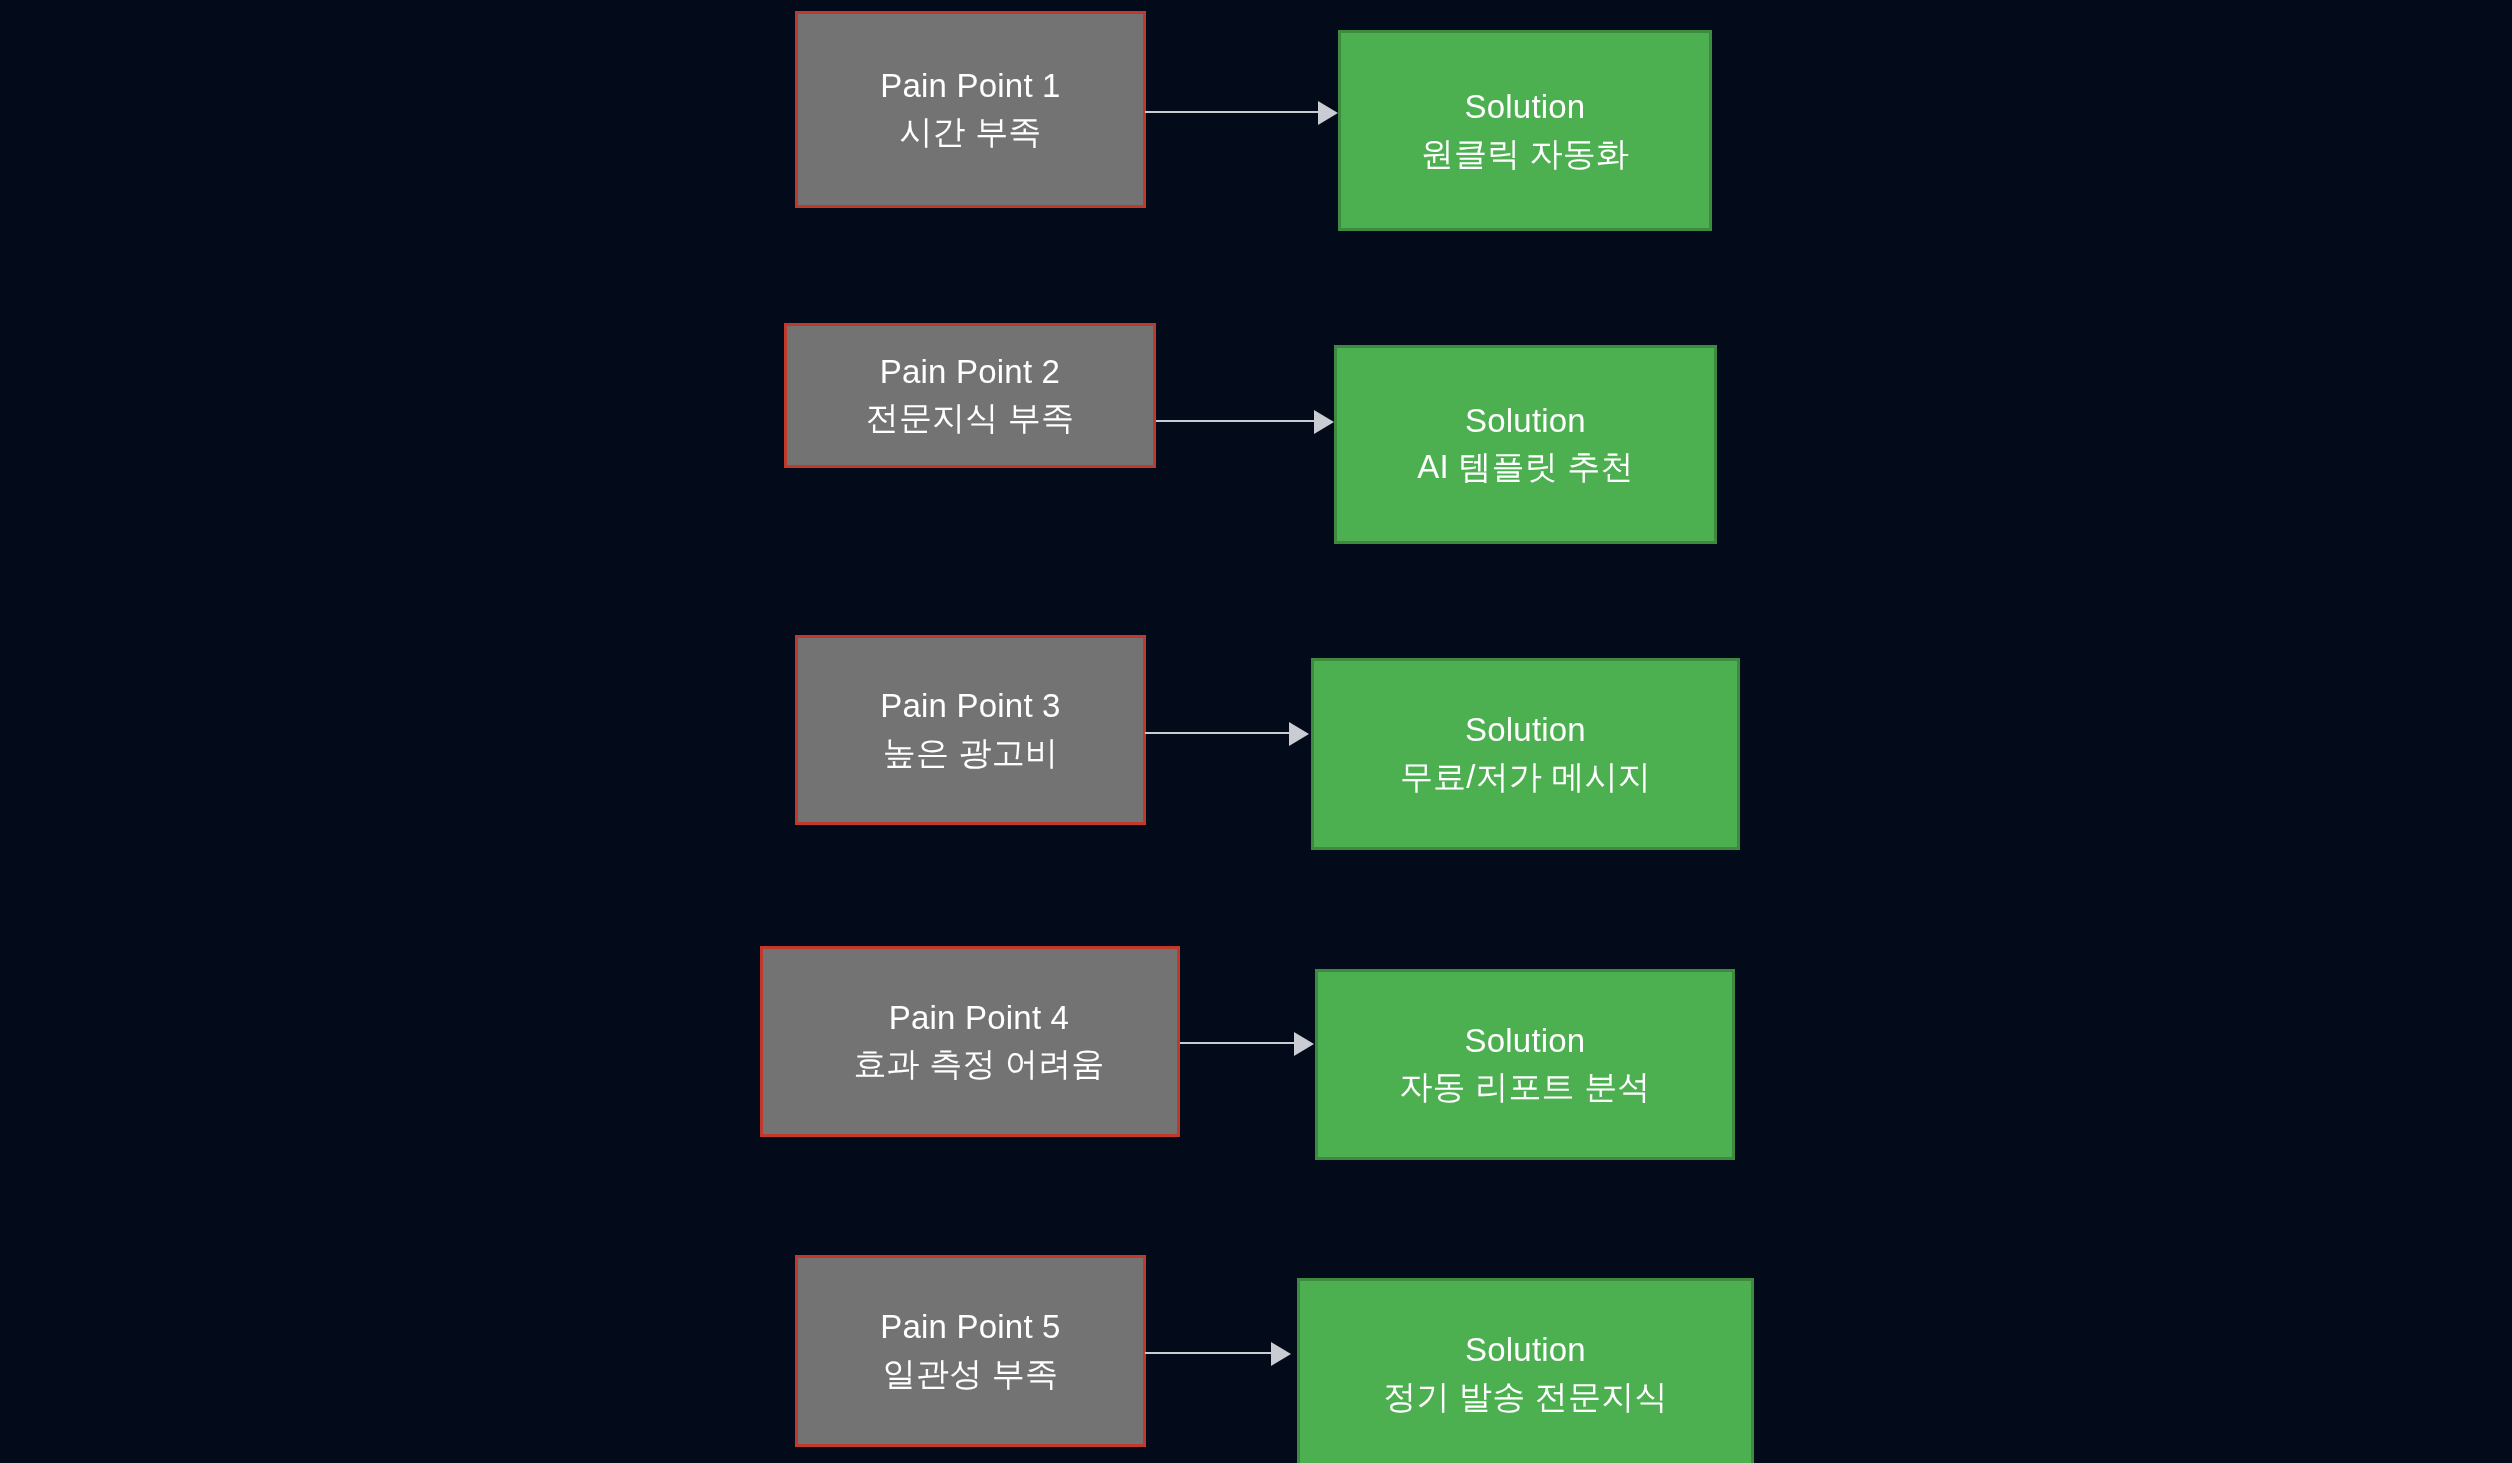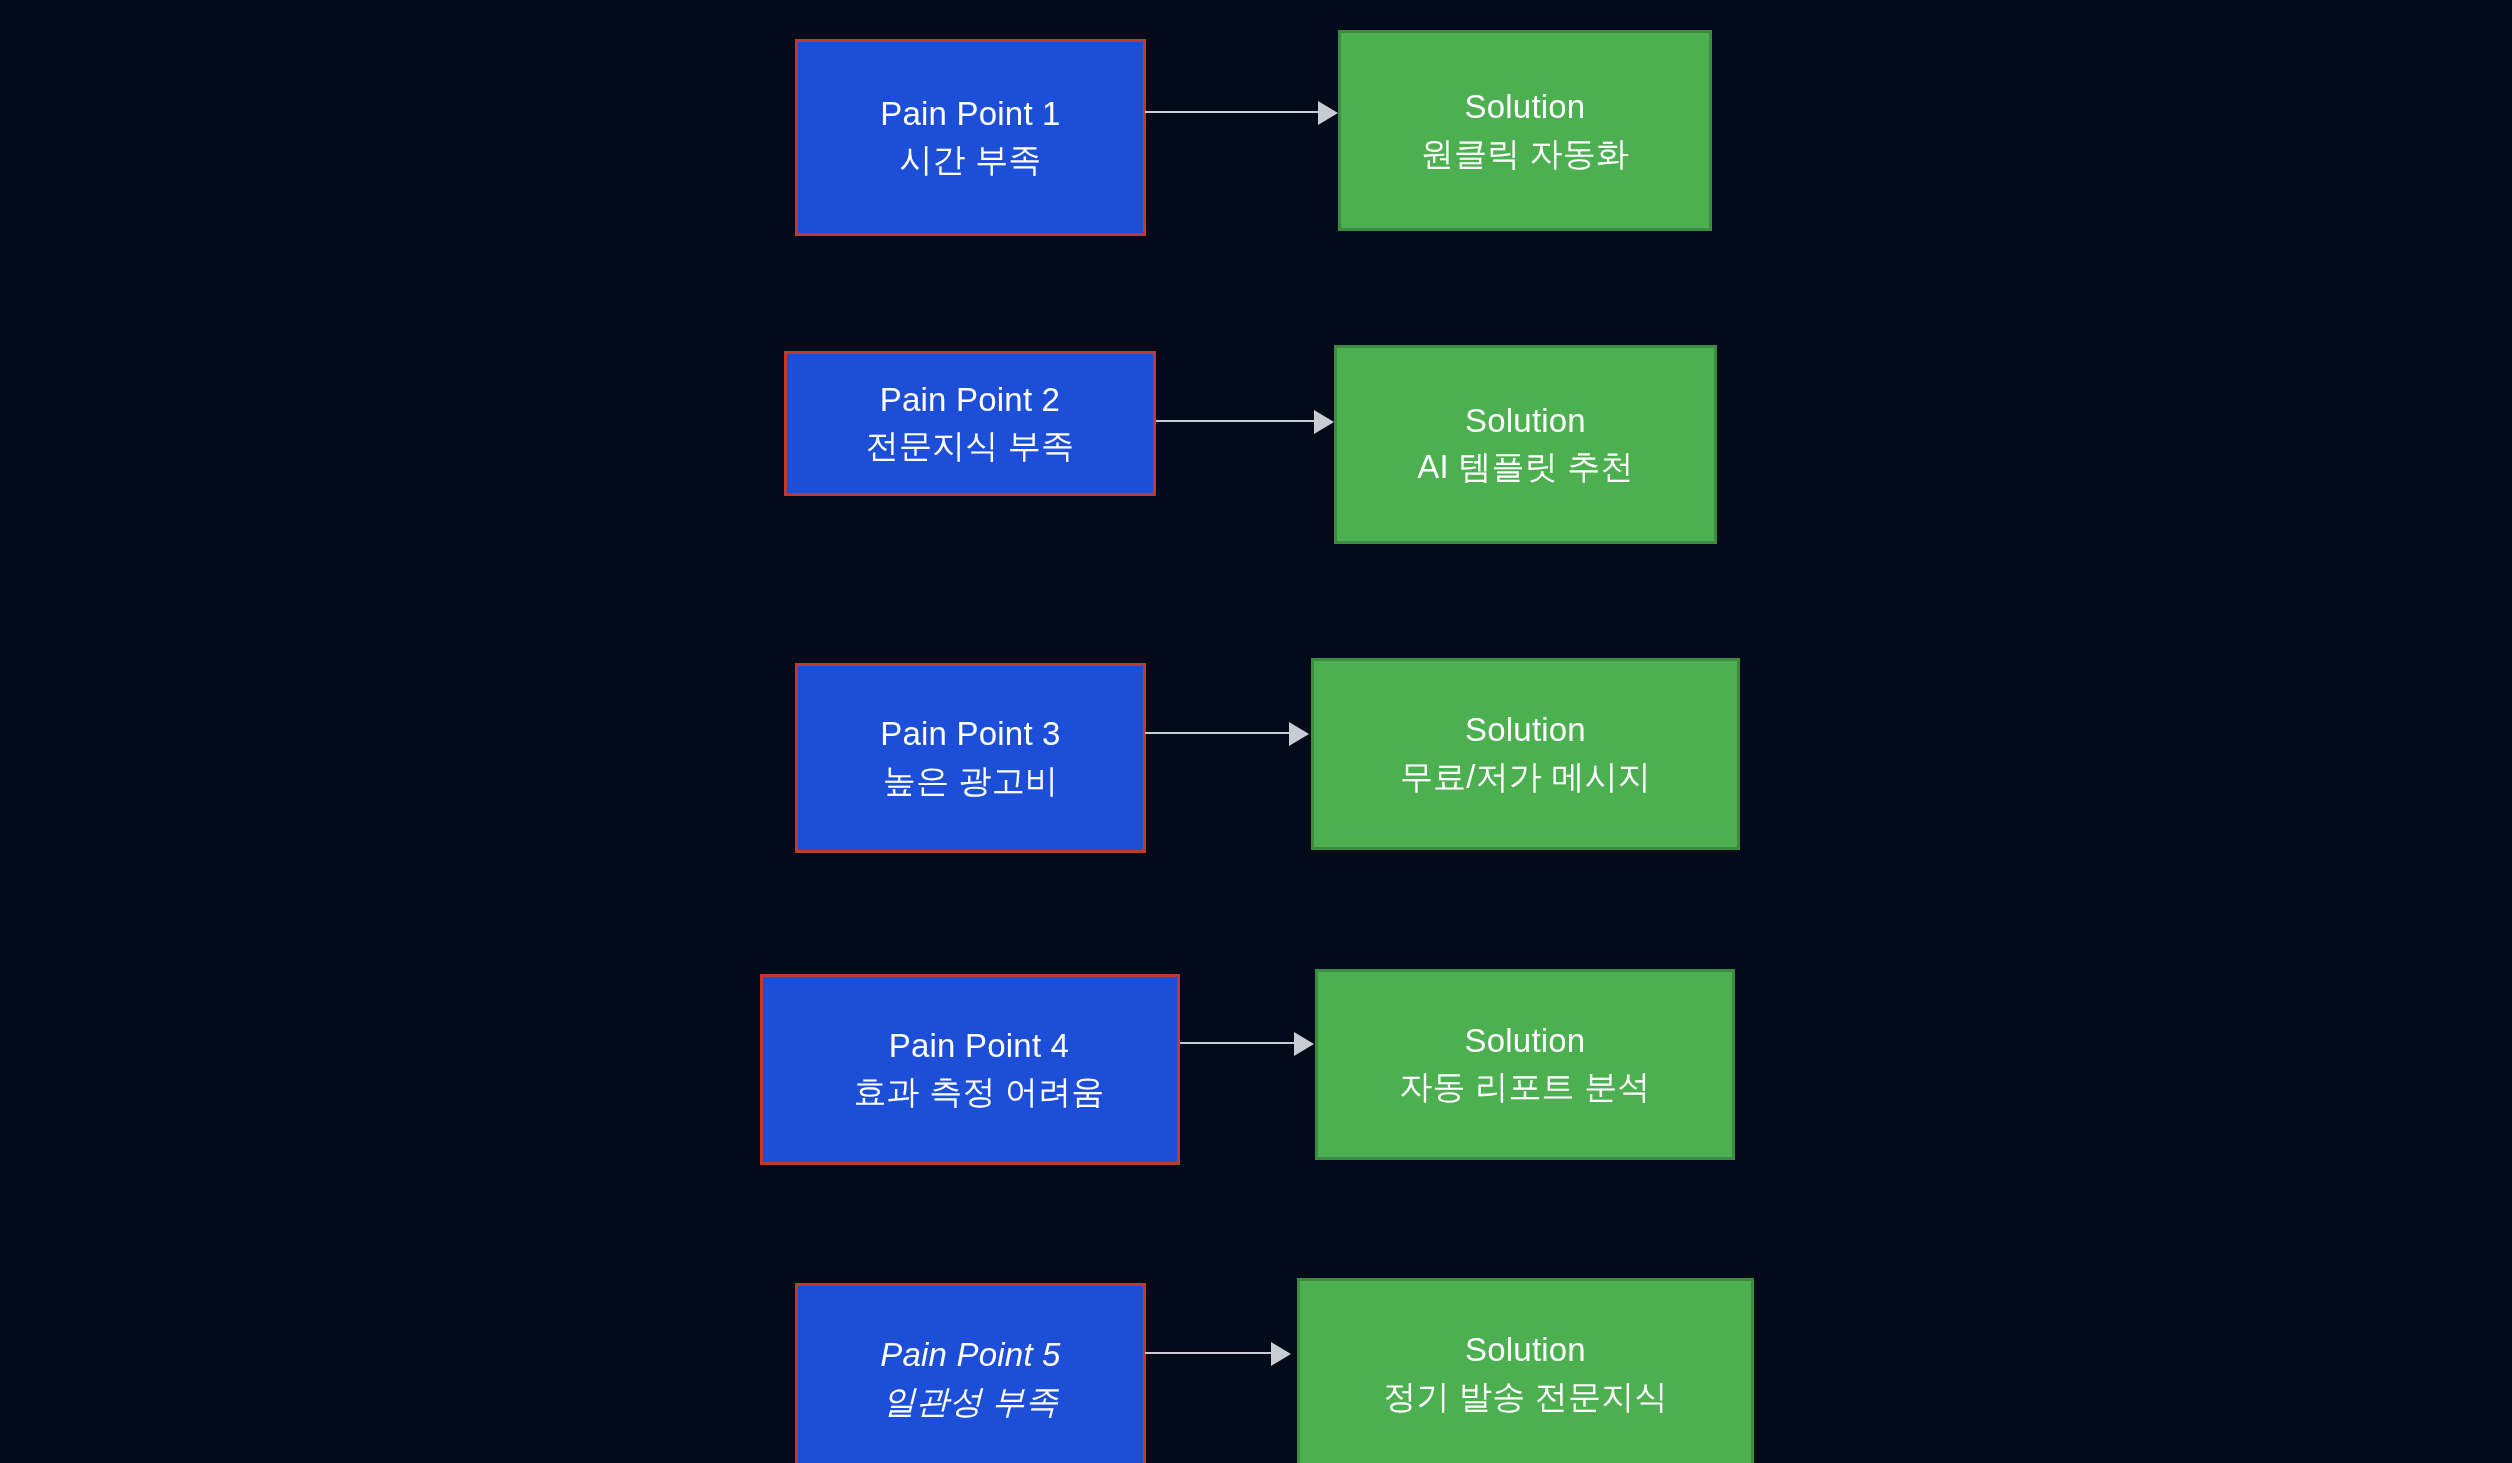--- a/index.html
+++ b/index.html
@@ -39,9 +39,8 @@
     margin-top: 3.7px;
   }
   .pain {
-    background: #1d4ed8;
+    background: #737373;
     border: 3.7px solid #c0392b;
-    margin-top: 28px;
   }
   .solution {
     background: #4caf50;

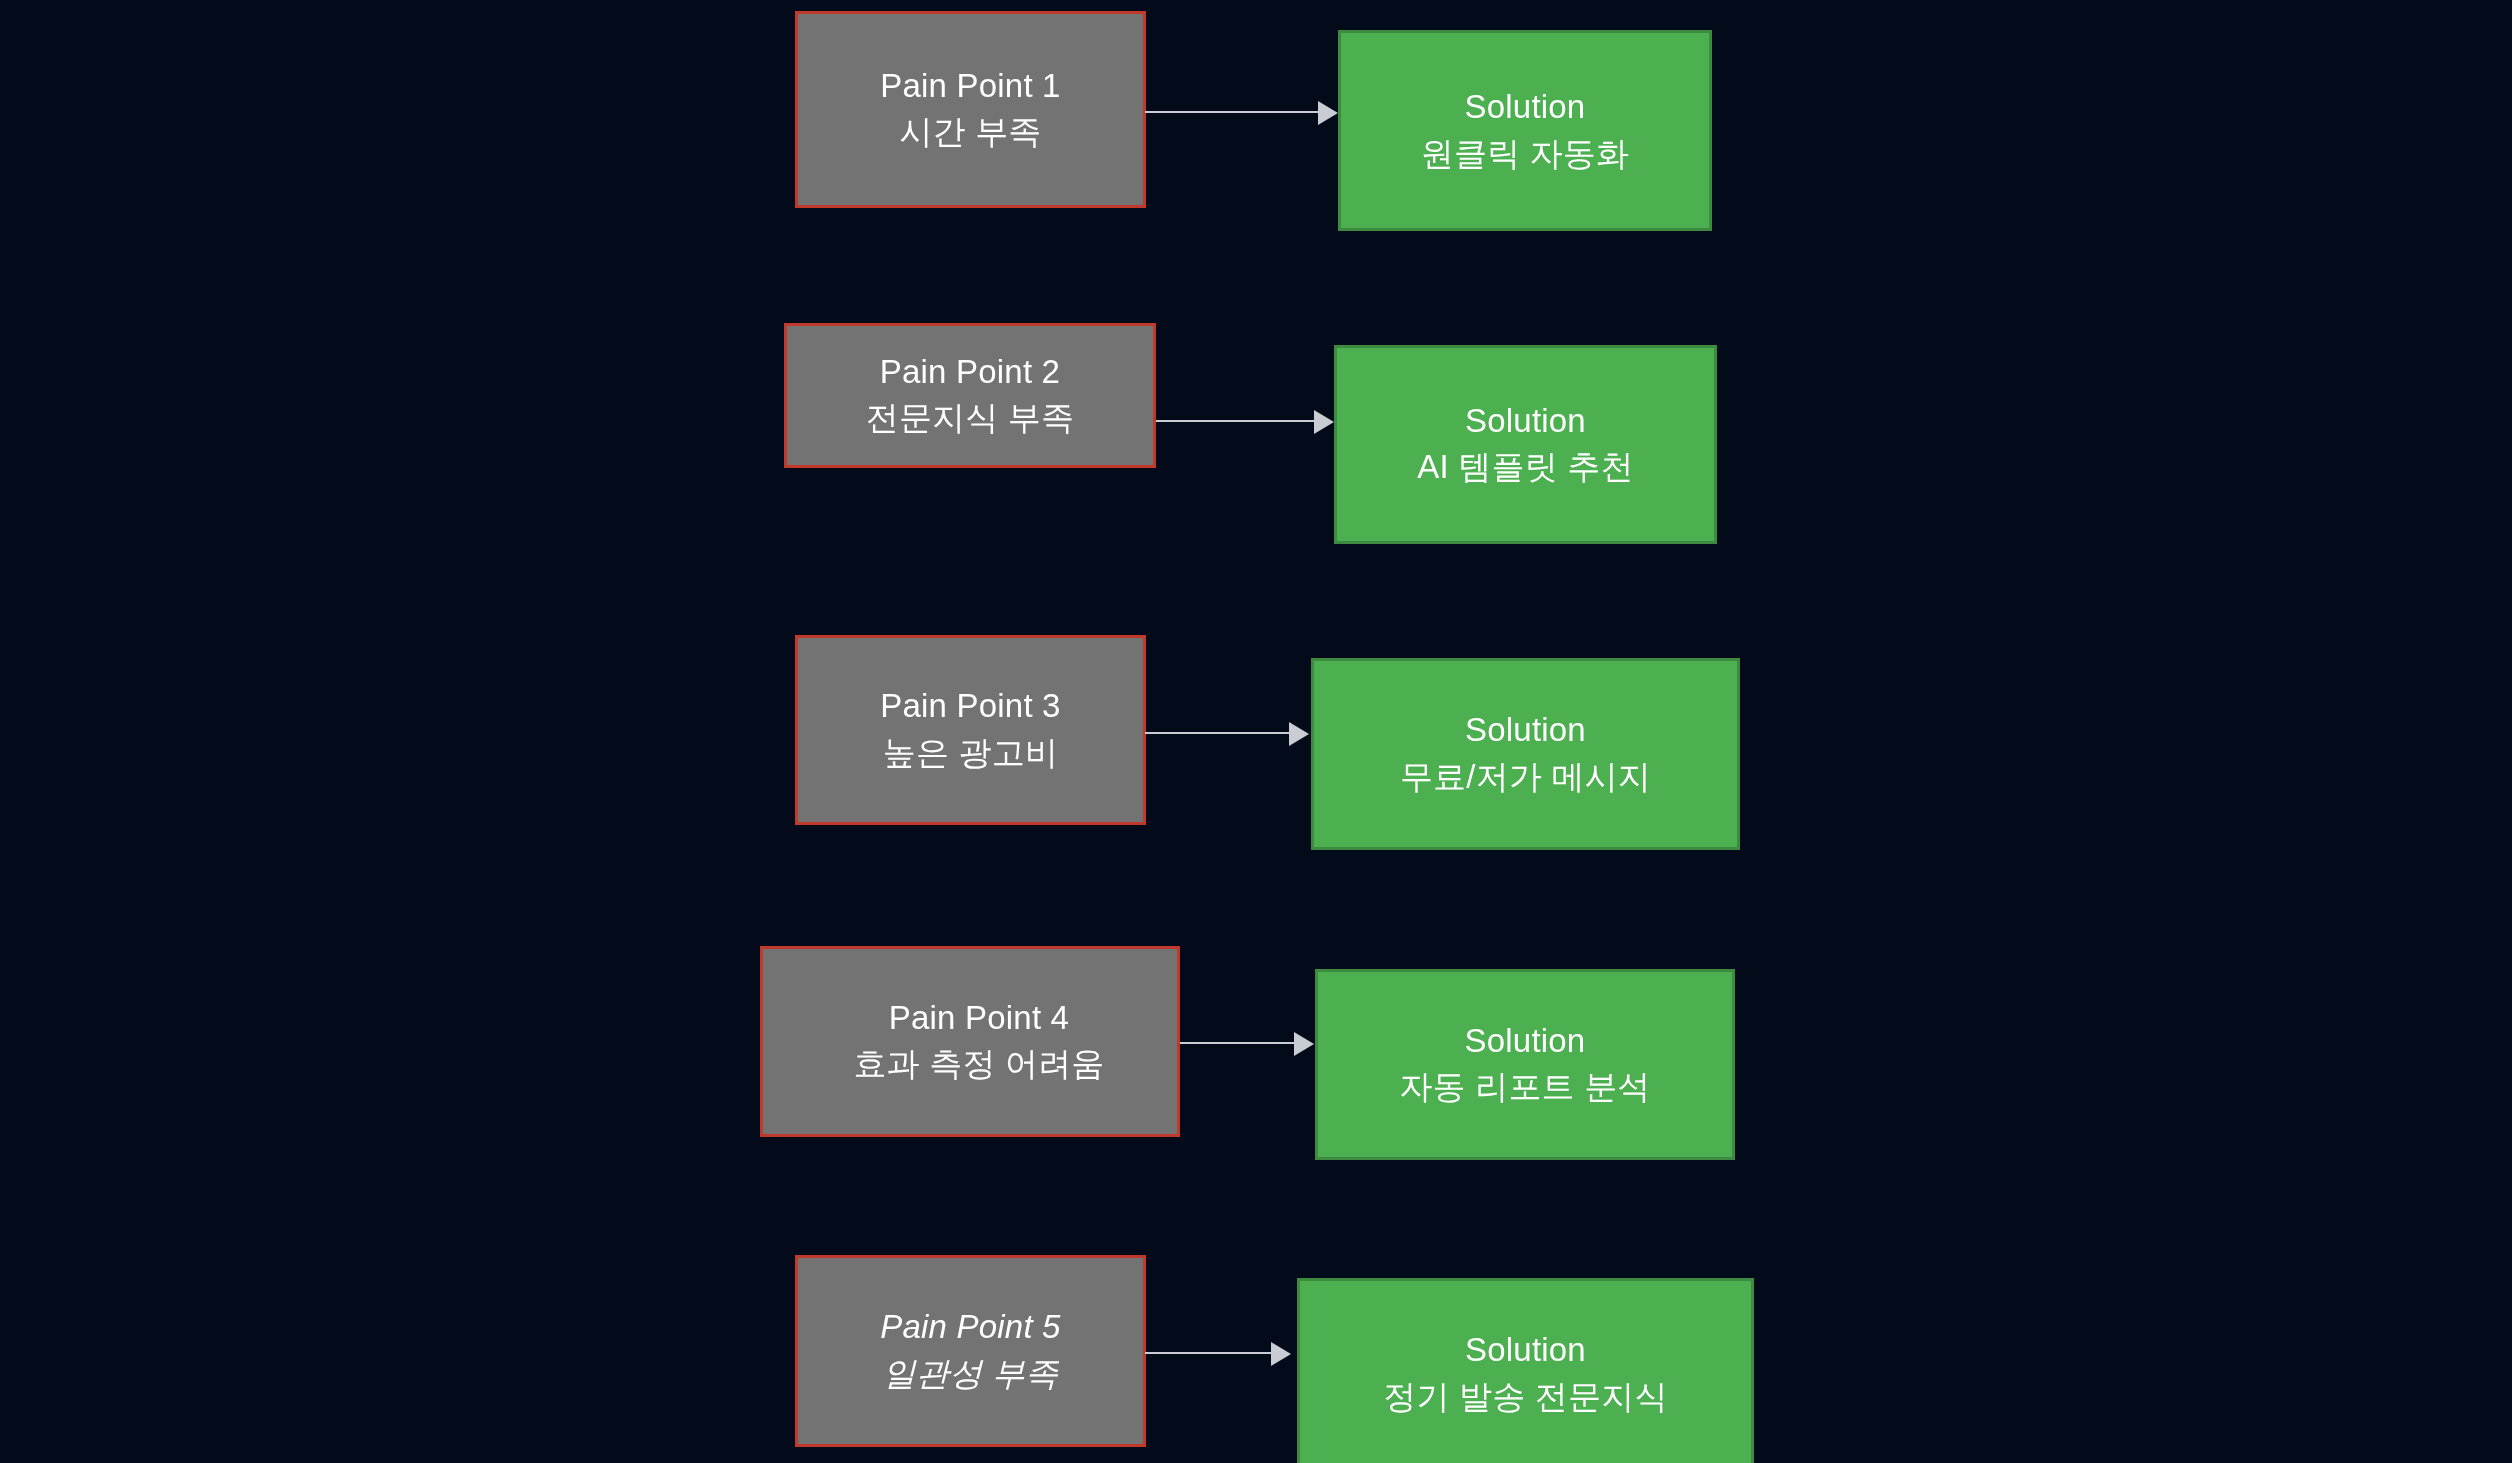--- a/index.html
+++ b/index.html
@@ -110,7 +110,7 @@
     <span class="line2">자동 리포트 분석</span>
   </div>
 
-  <div class="node pain" style="left:795px; top:1255px; width:351px; height:192px;font-style:italic;">
+  <div class="node pain" style="left:795px; top:1255px; width:351px; height:192px;">
     <span class="line1">Pain Point 5</span>
     <span class="line2">일관성 부족</span>
   </div>

